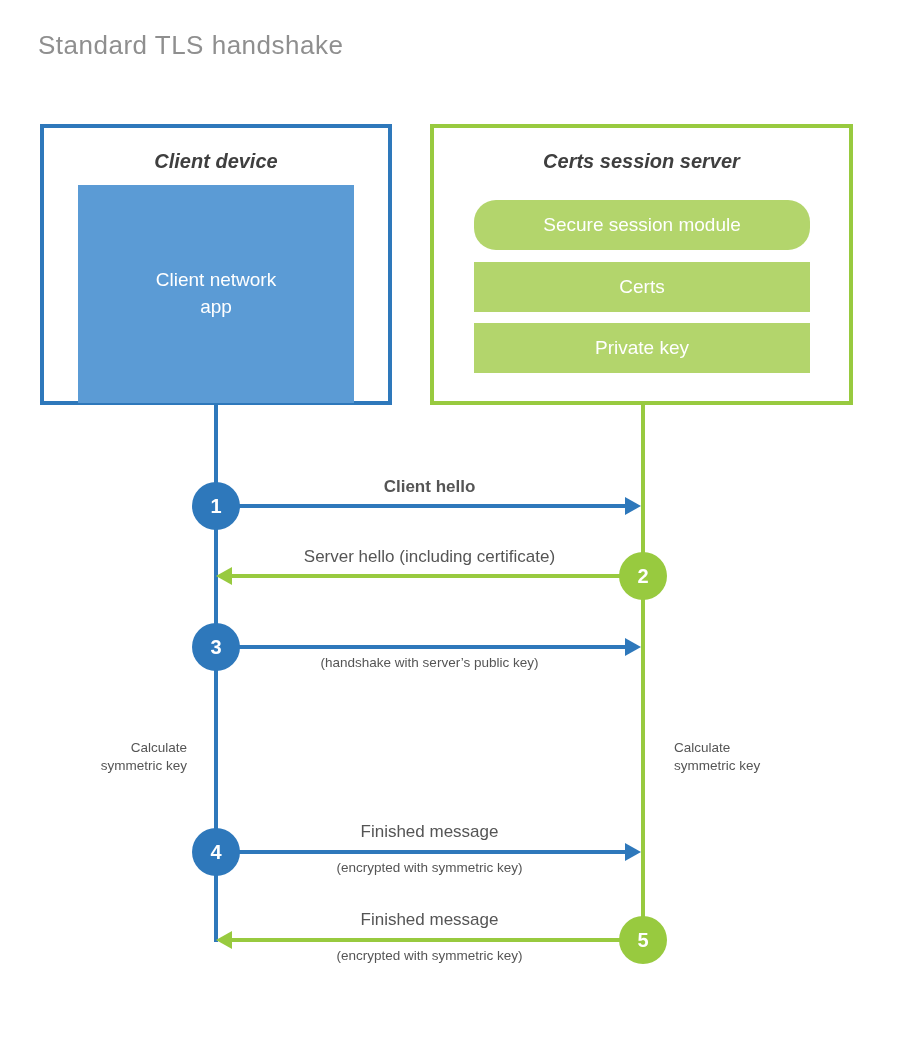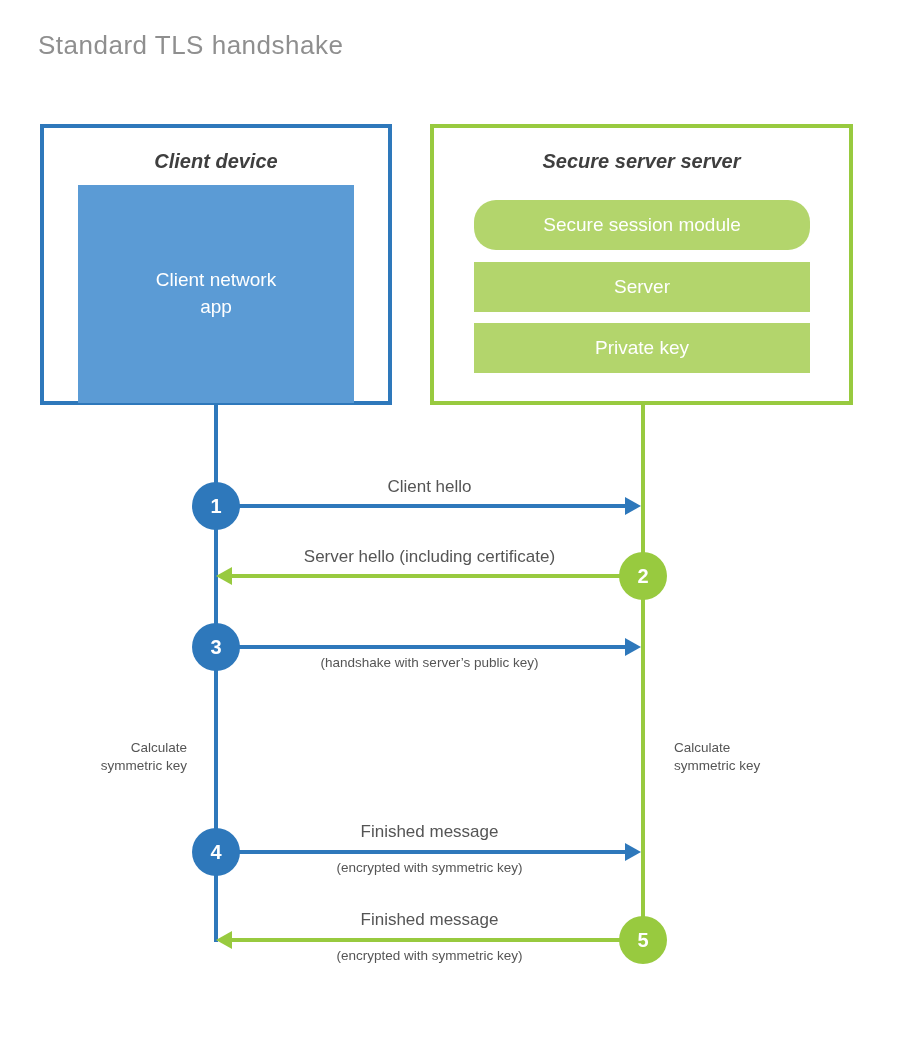--- a/index.html
+++ b/index.html
@@ -83,7 +83,7 @@
 app</div>
 
   <div class="actor-box server-box">
-    <div class="actor-title">Secure server server</div>
+    <div class="actor-title">Certs session server</div>
   </div>
   <div class="server-bar bar-1">Secure session module</div>
   <div class="server-bar bar-2">Server</div>

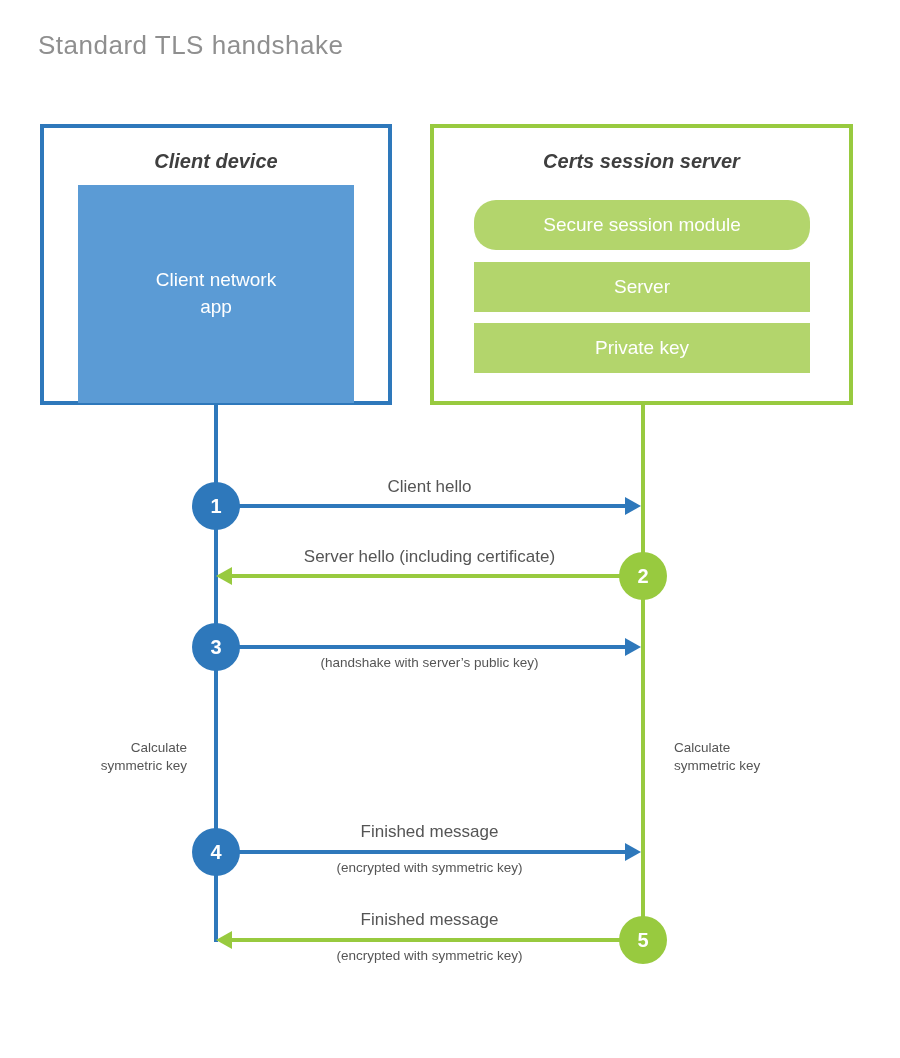--- a/index.html
+++ b/index.html
@@ -86,7 +86,7 @@
     <div class="actor-title">Certs session server</div>
   </div>
   <div class="server-bar bar-1">Secure session module</div>
-  <div class="server-bar bar-2">Server</div>
+  <div class="server-bar bar-2">Certs</div>
   <div class="server-bar bar-3">Private key</div>
 
   <div class="lifeline lifeline-client"></div>

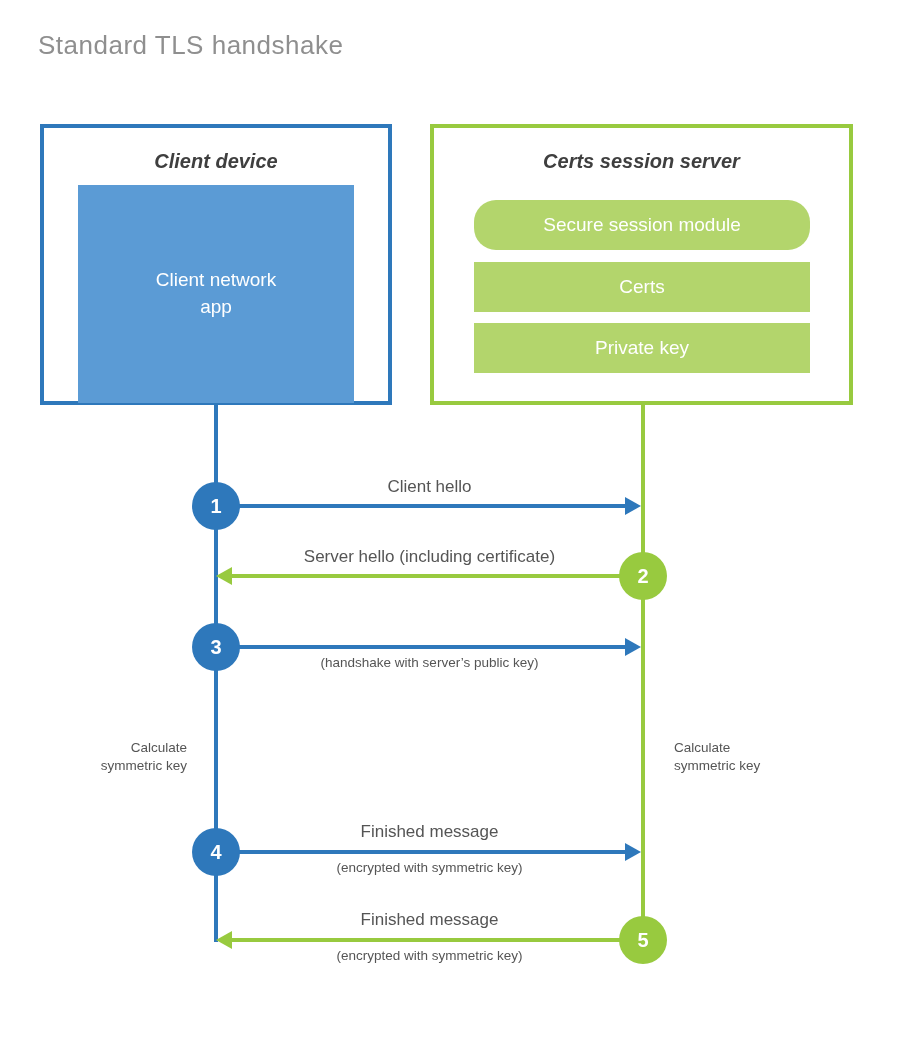--- a/index.html
+++ b/index.html
@@ -60,7 +60,7 @@
   
   .msg{position:absolute;left:216px;width:427px;text-align:center;color:var(--text-mid);font-size:17px;}
   .msg-sub{position:absolute;left:216px;width:427px;text-align:center;color:var(--text-mid);font-size:13.5px;}
-  .m1{top:477px;} .m2{top:547px;} .m3{top:617px;} .m3s{top:655px;}
+  .m1{top:477px;font-weight:bold;} .m2{top:547px;} .m3{top:617px;} .m3s{top:655px;}
   .m4{top:822px;} .m4s{top:860px;} .m5{top:910px;} .m5s{top:948px;}
 
   

